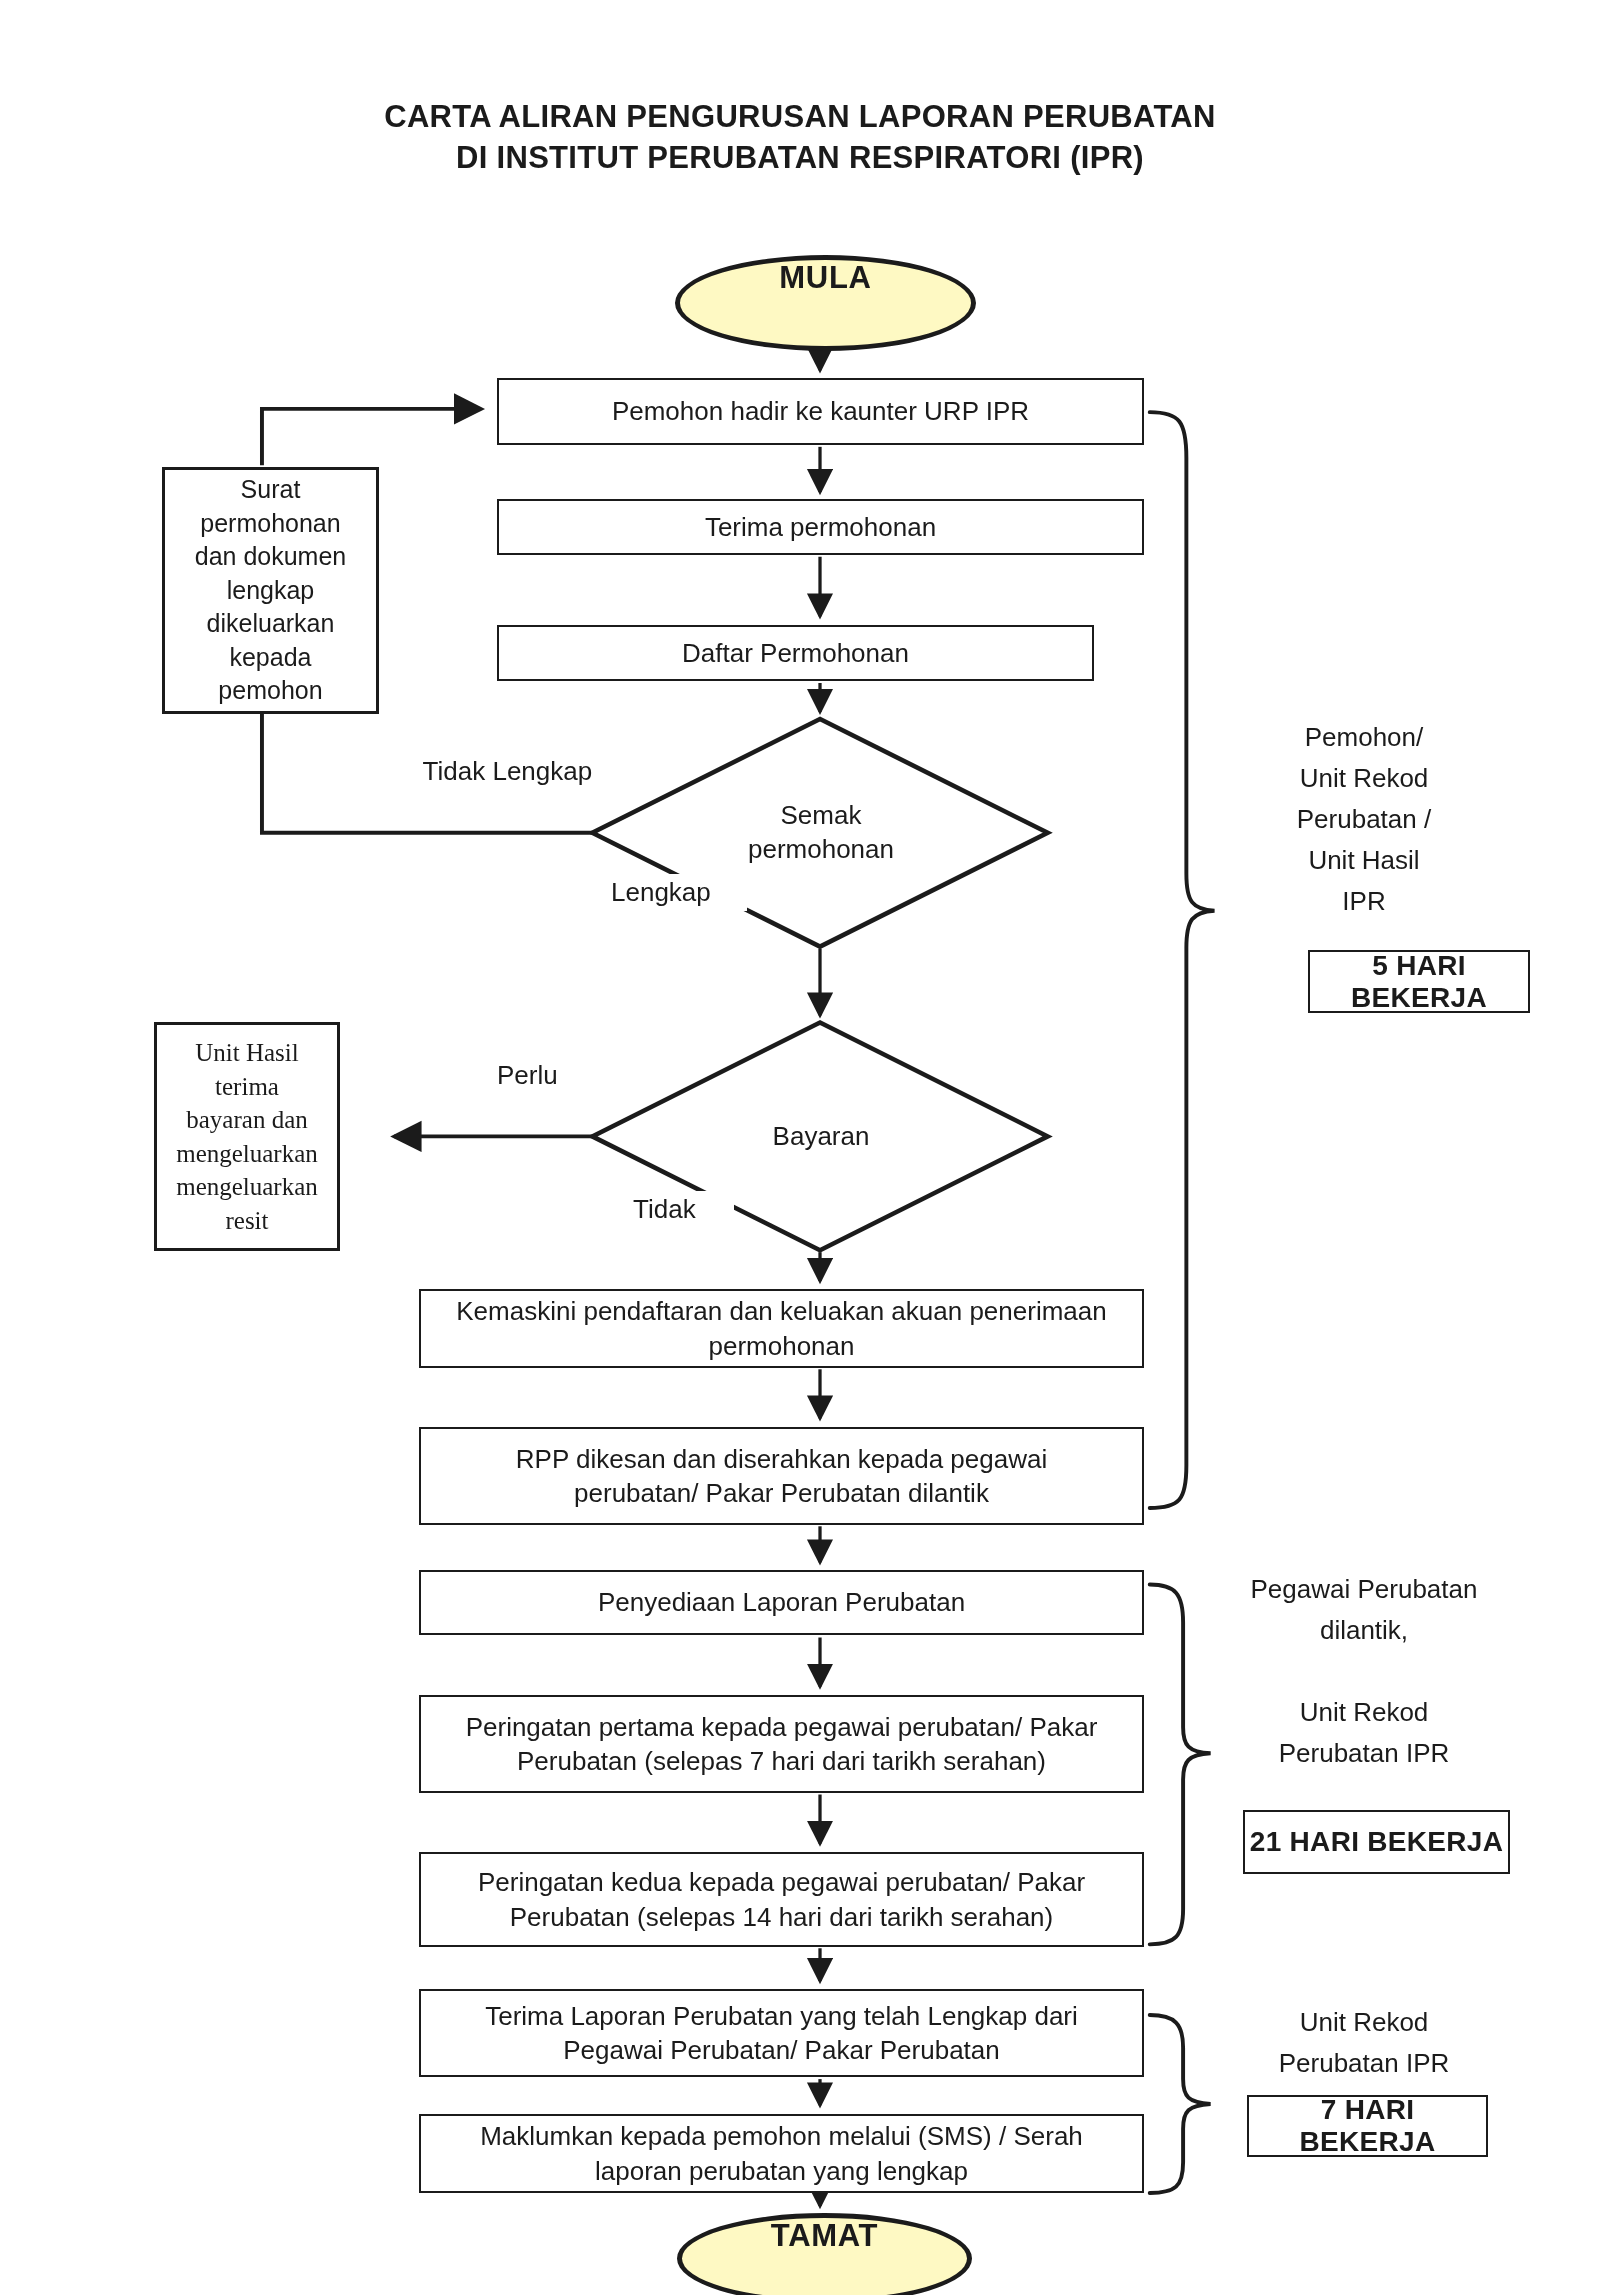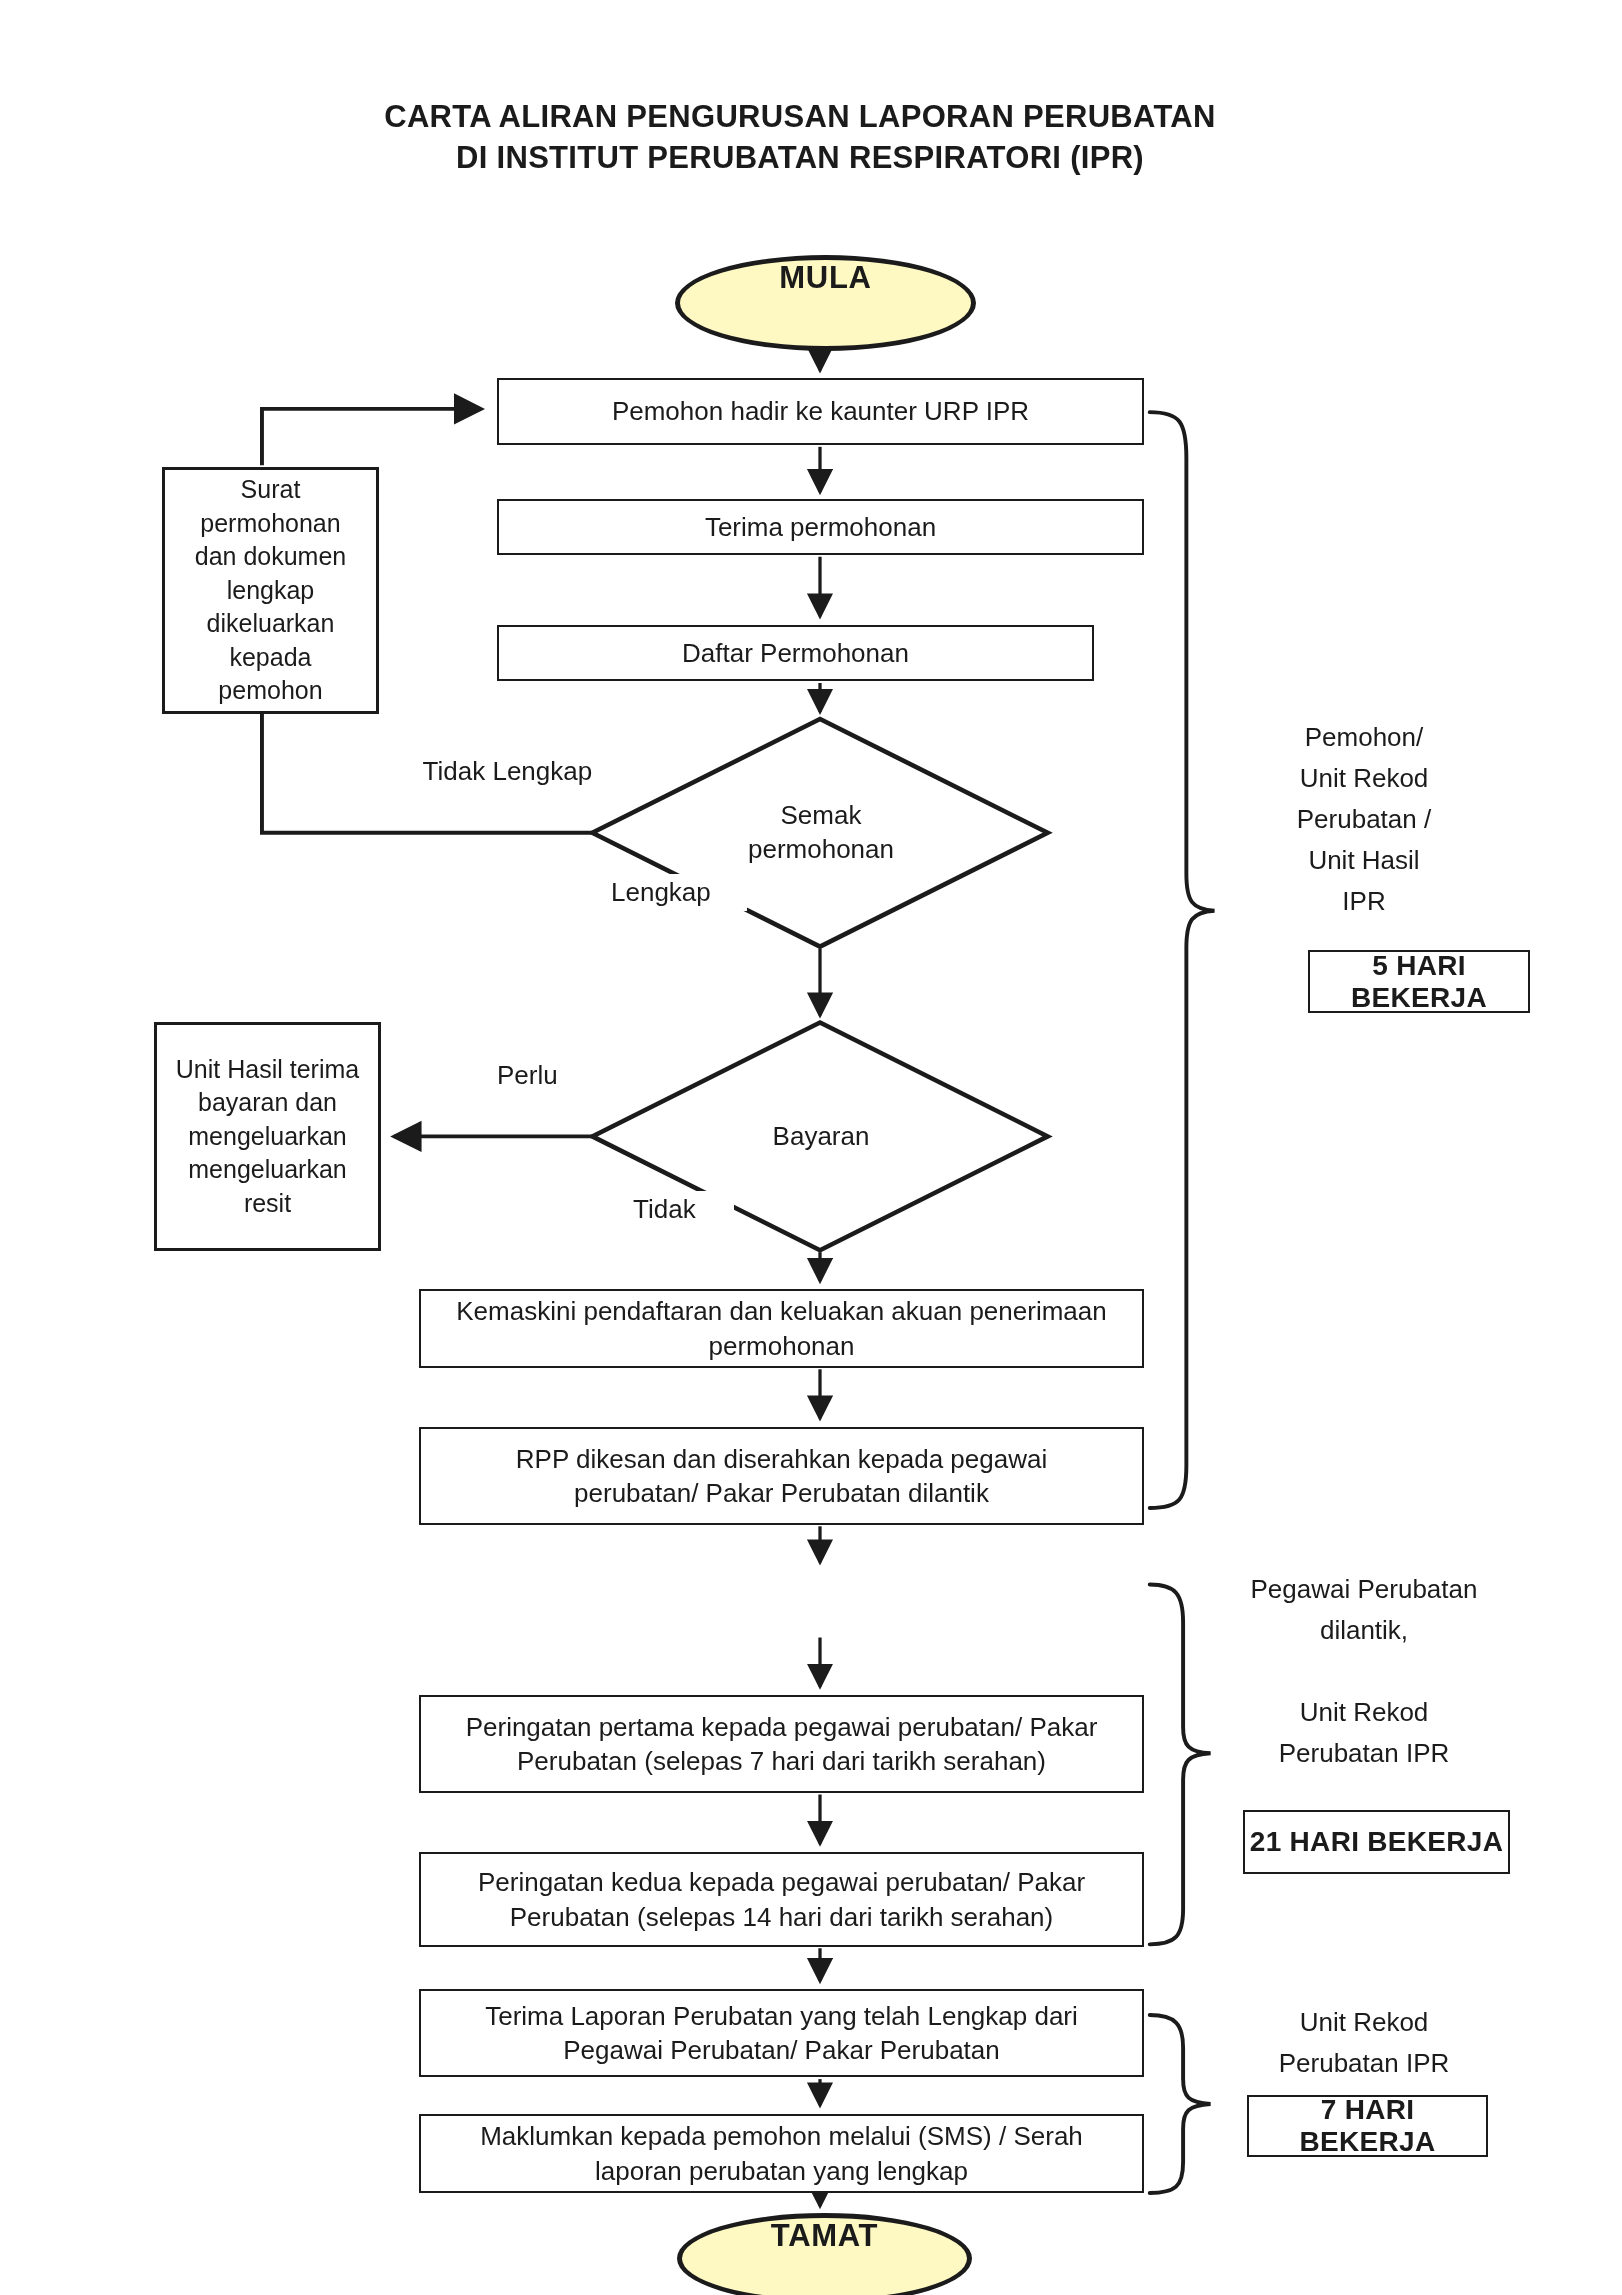--- a/index.html
+++ b/index.html
@@ -129,7 +129,7 @@
 pemohon</span>
   </div>
 
-  <div class="abs sidebox" style="left:154px;top:1022px;width:227px;height:229px;">
+  <div class="abs sidebox" style="left:154px;top:1022px;width:186px;height:229px;font-family:Liberation Serif, serif;">
     <span class="prewrap">Unit Hasil terima
 bayaran dan
 mengeluarkan

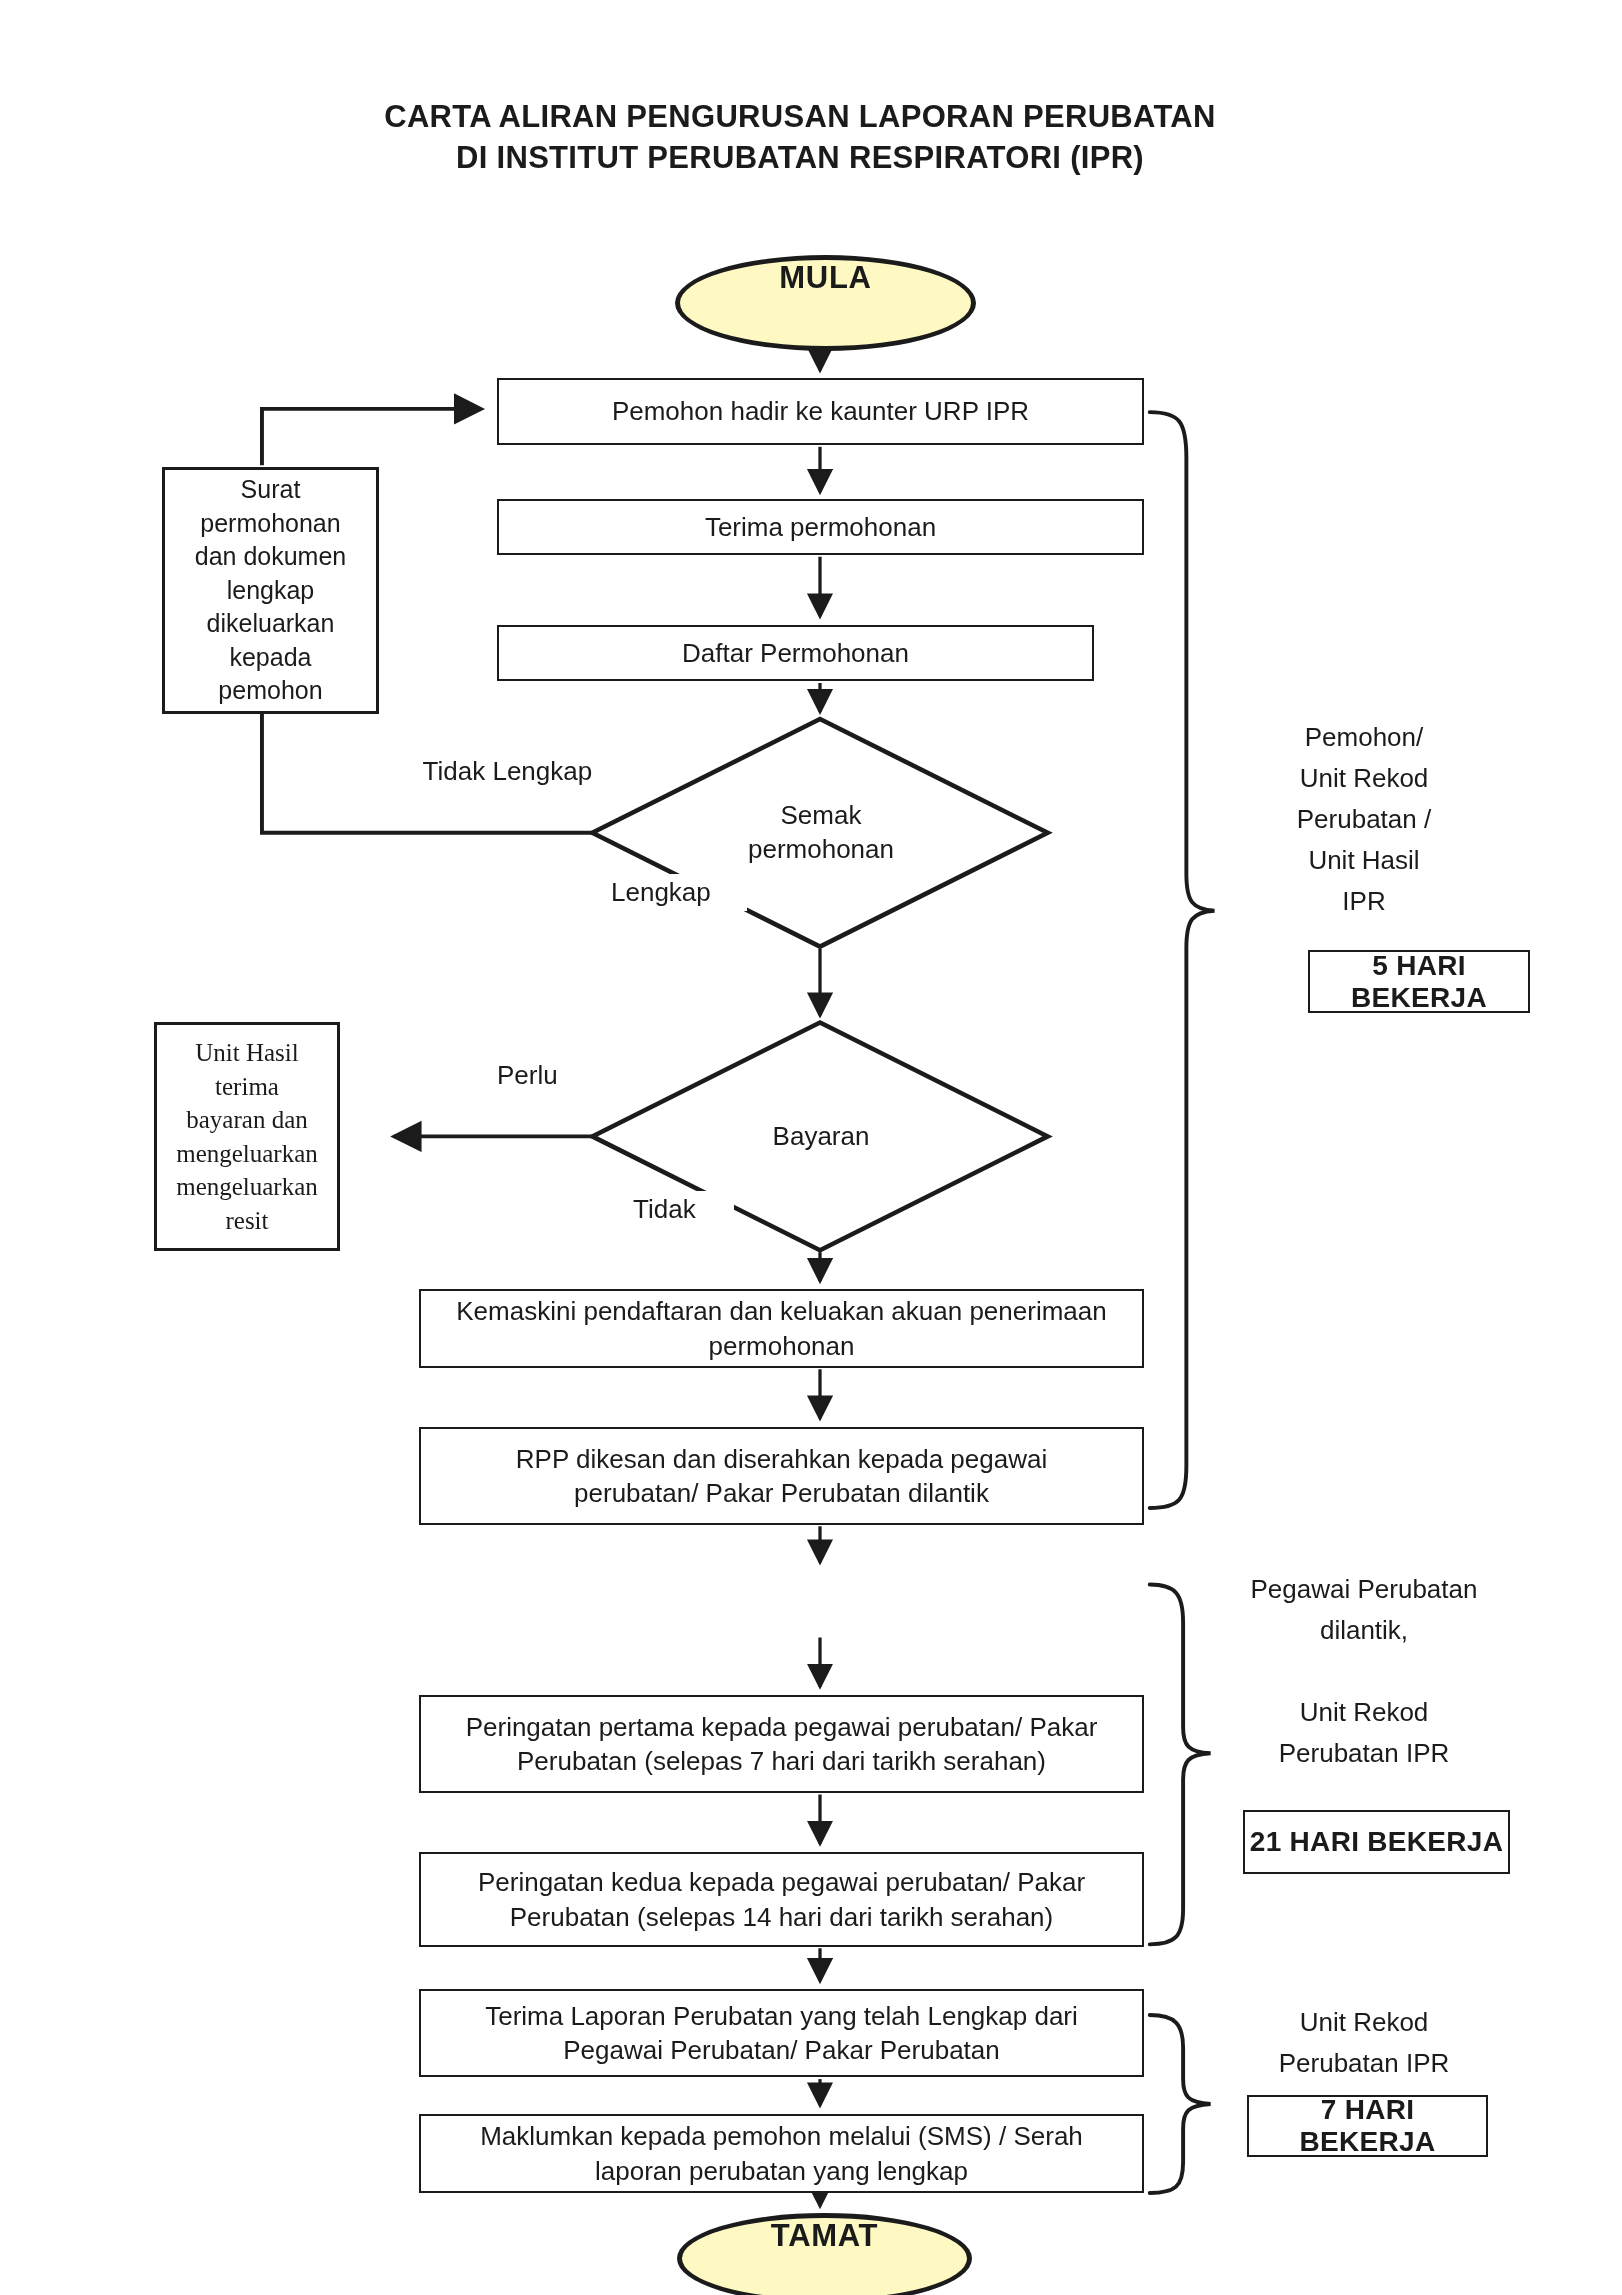--- a/index.html
+++ b/index.html
@@ -147,6 +147,9 @@
 perubatan/ Pakar Perubatan dilantik</span>
   </div>
 
+  <div class="abs flowbox" style="left:419px;top:1570px;width:725px;height:65px;">
+    <span class="prewrap">Penyediaan Laporan Perubatan</span>
+  </div>
 
   <div class="abs flowbox" style="left:419px;top:1695px;width:725px;height:98px;">
     <span class="prewrap">Peringatan pertama kepada pegawai perubatan/ Pakar

